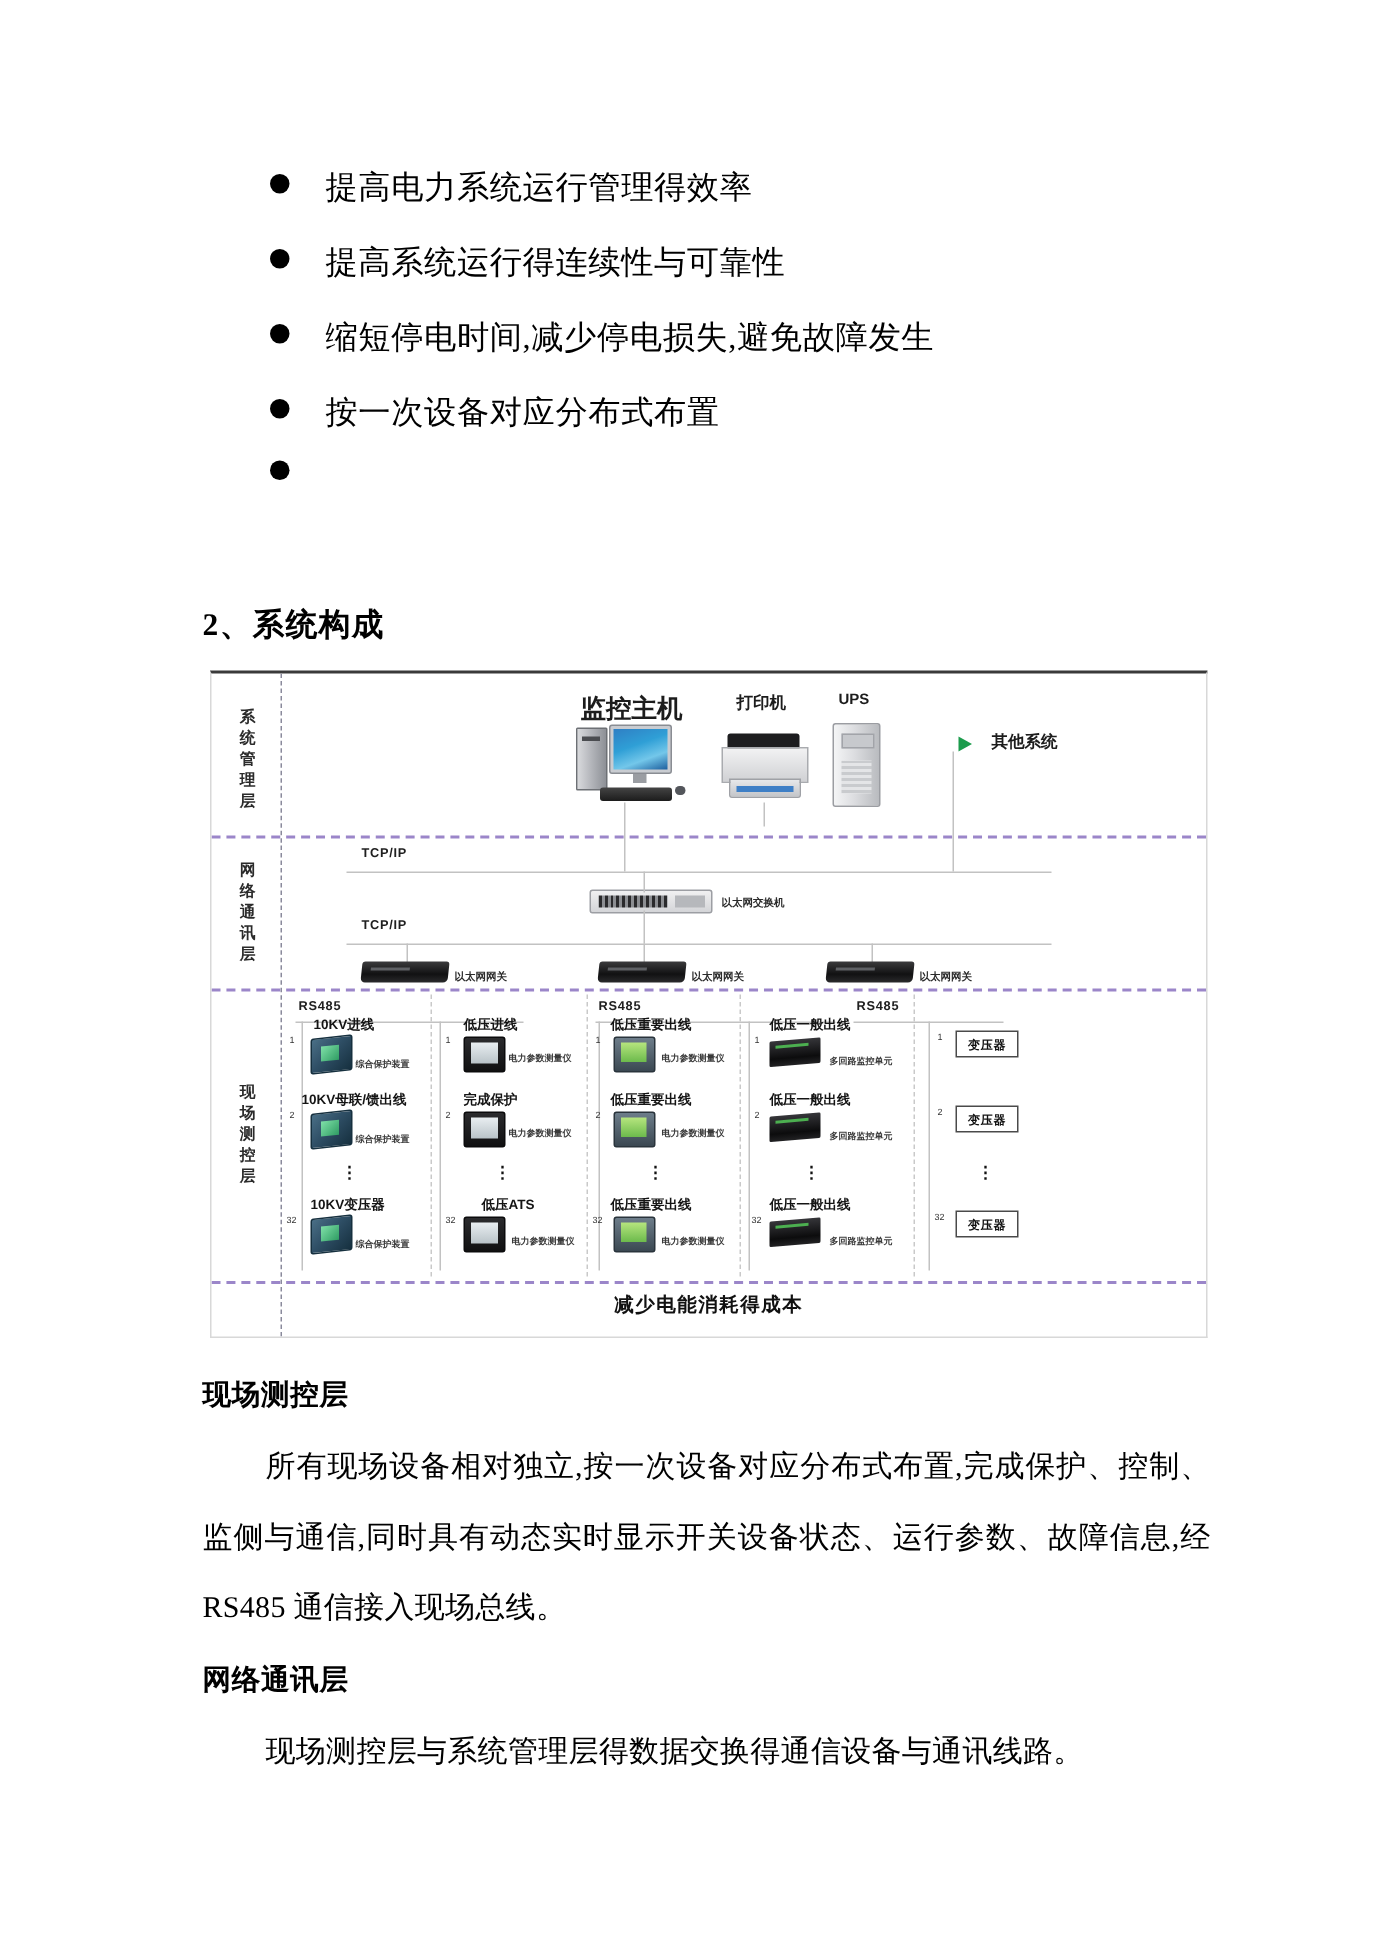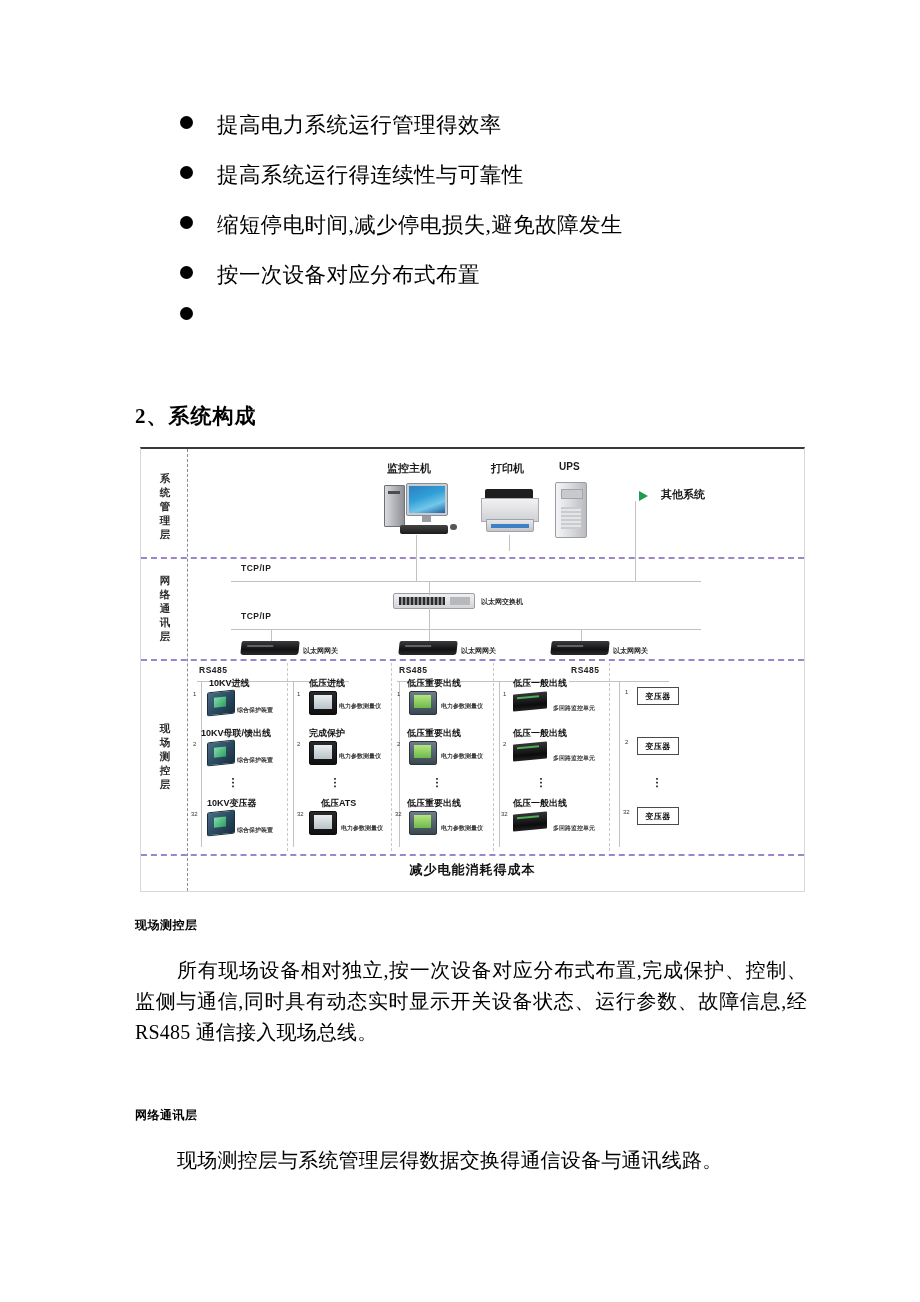--- a/index.html
+++ b/index.html
@@ -477,7 +477,7 @@
         <span>层</span>
       </div>
 
-      <div class="dg-label" style="left:246px; top:12px; font-size:11px;">监控主机</div>
+      <div class="dg-label" style="left:246px; top:12px; font-size:17px;">监控主机</div>
       <div class="dg-label" style="left:350px; top:12px; font-size:11px;">打印机</div>
       <div class="dg-label" style="left:418px; top:12px; font-size:10px;">UPS</div>
 

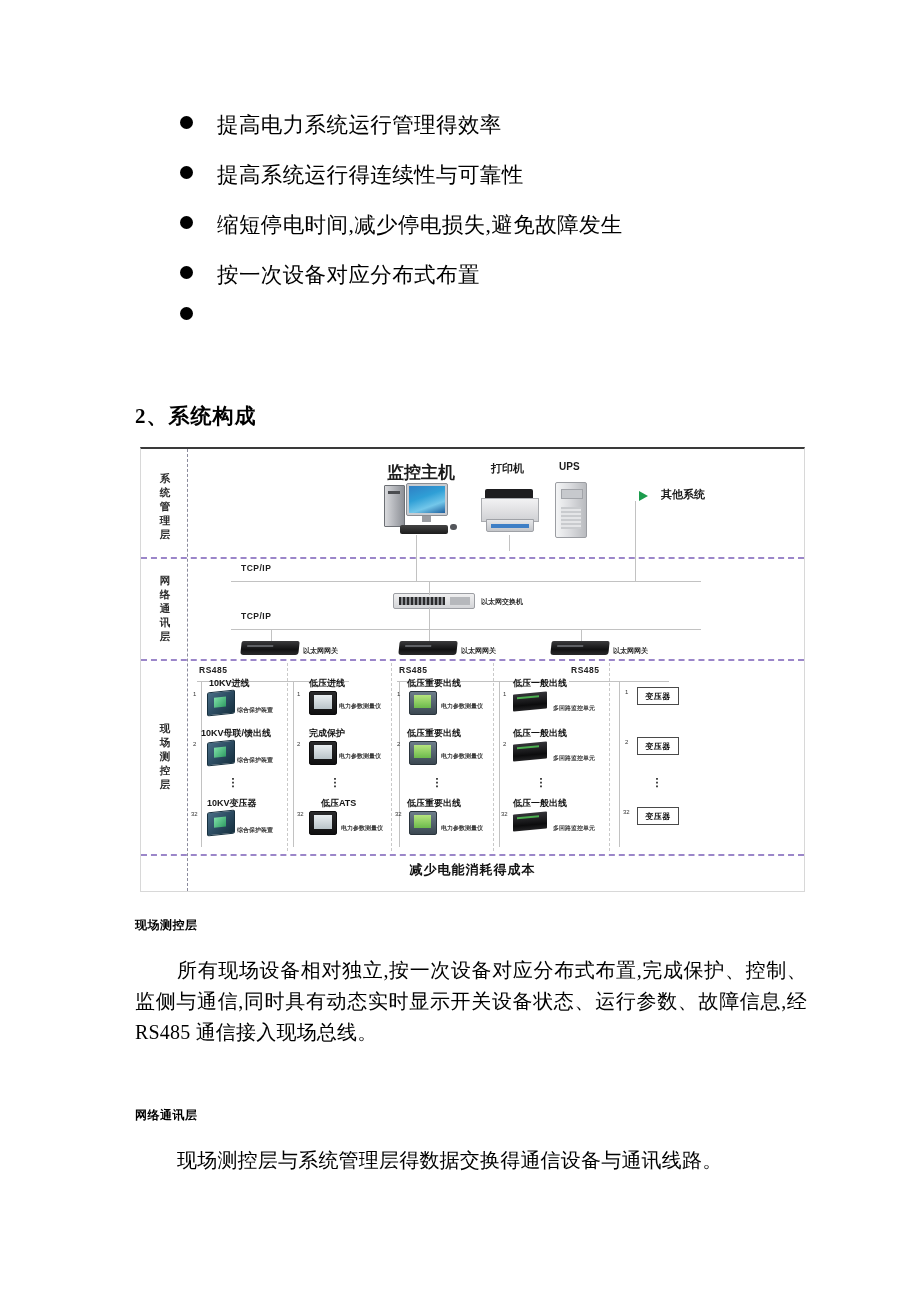--- a/index.html
+++ b/index.html
@@ -399,7 +399,7 @@
     position: absolute;
     left: 135px;
     font-family: "Liberation Sans", "DejaVu Sans", sans-serif;
-    font-size: 12px;
+    font-size: 19px;
     font-weight: bold;
     letter-spacing: 0.5px;
   }

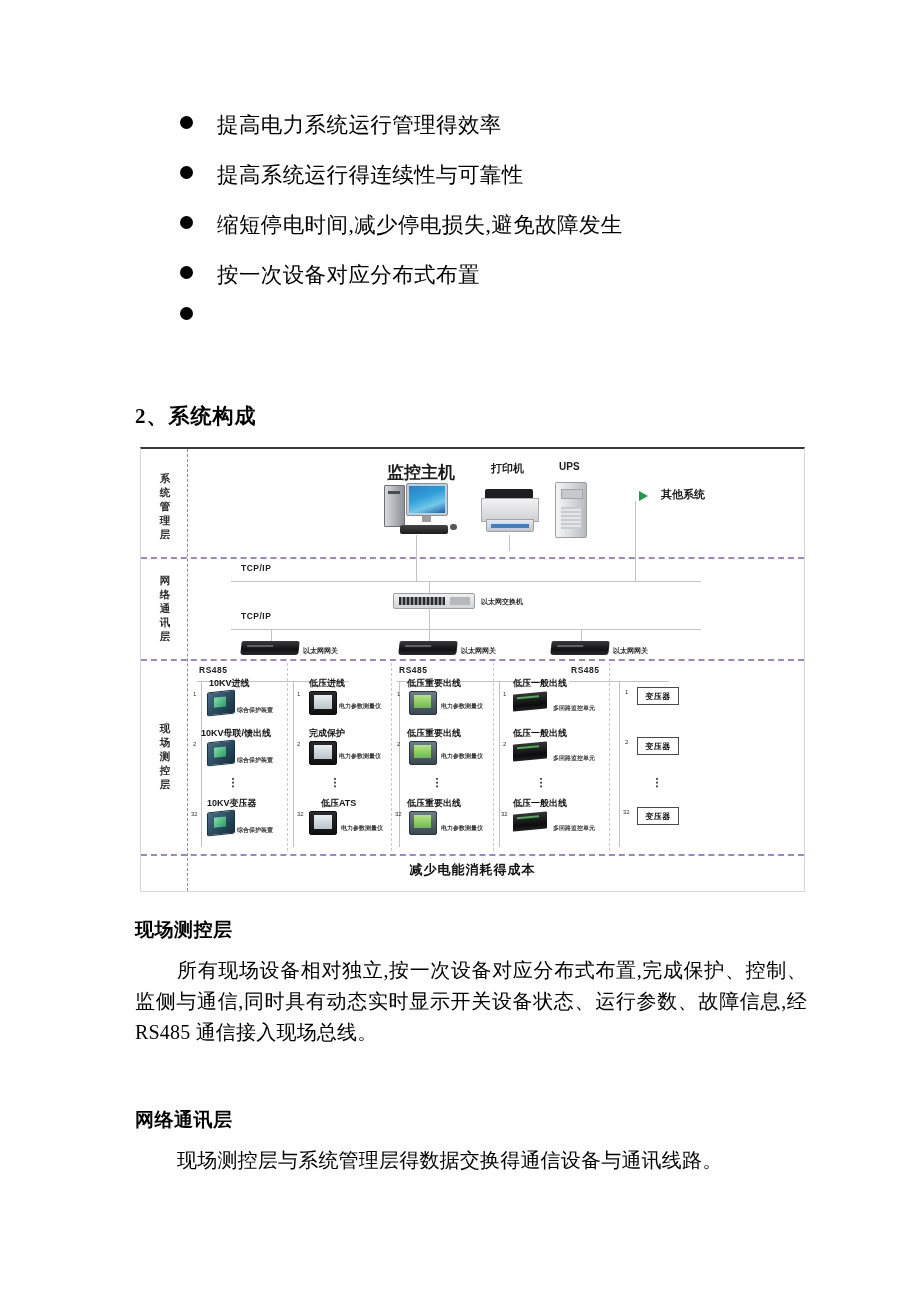--- a/index.html
+++ b/index.html
@@ -408,7 +408,7 @@
     left: 135px;
     width: 672px;
     font-size: 20px;
-    line-height: 31px;
+    line-height: 47px;
     text-align: justify;
     text-justify: inter-character;
     letter-spacing: 0.2px;

